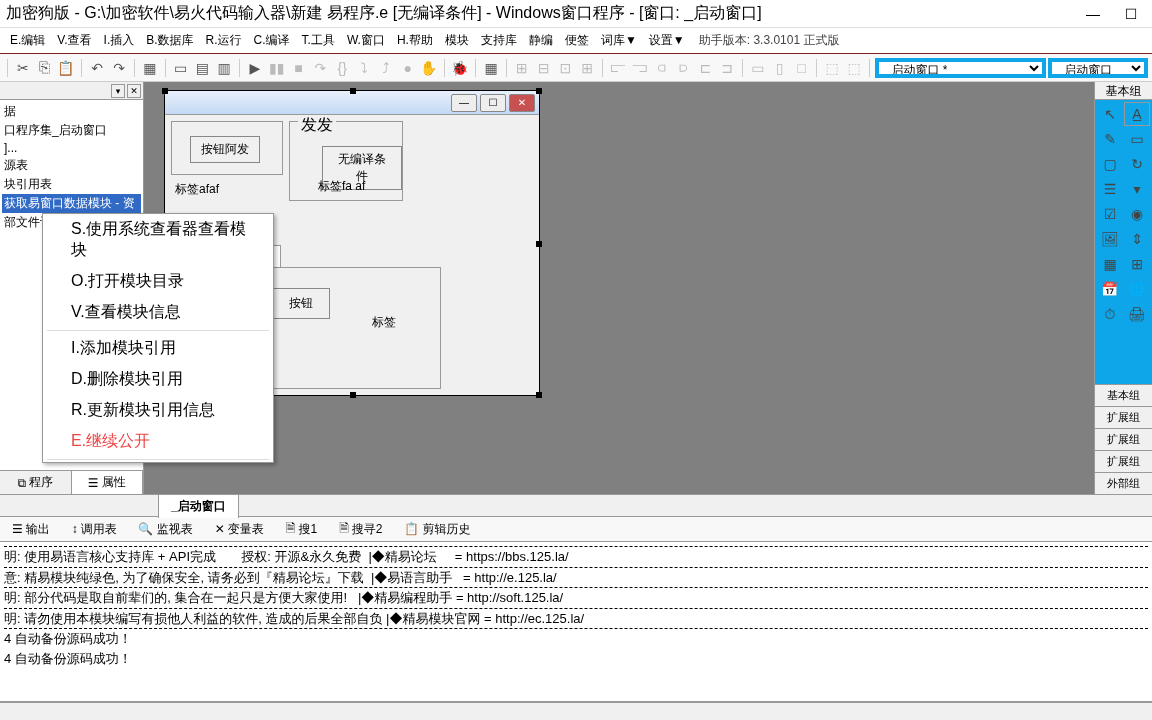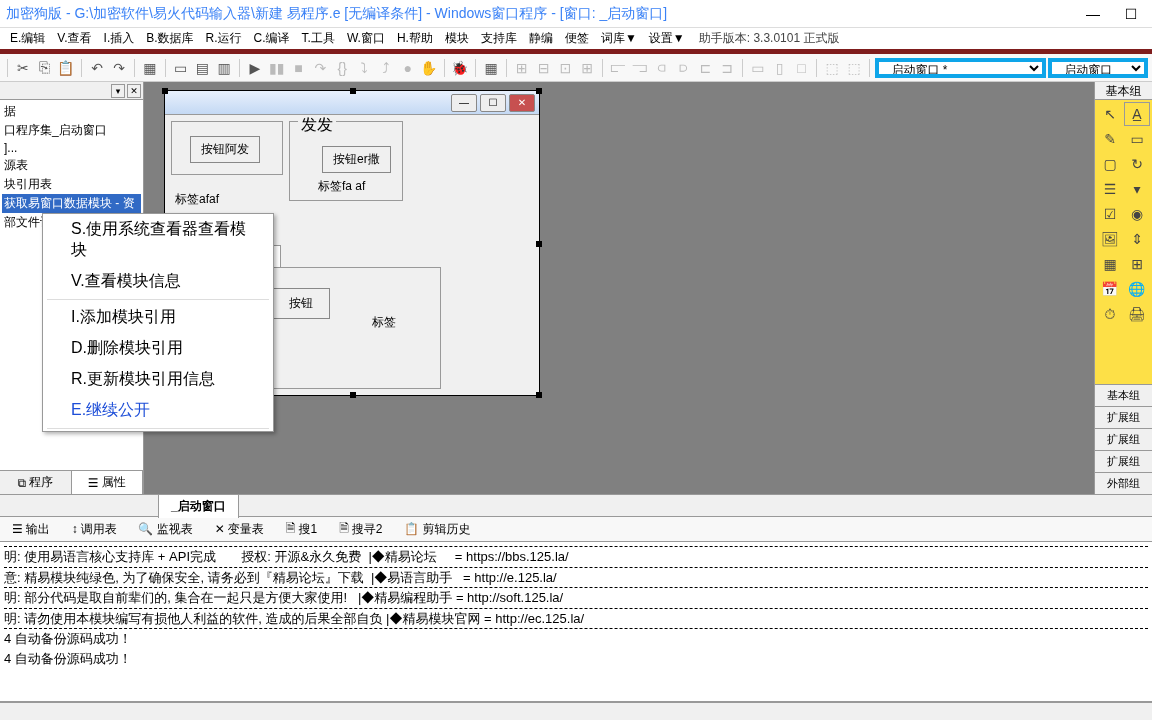--- a/index.html
+++ b/index.html
@@ -6,7 +6,7 @@
 body { font-size: 12px; background: #f0f0f0; width: 1152px; height: 720px; overflow: hidden; position: relative; }
 
 .title-bar { height: 28px; background: #fff; display: flex; align-items: center; padding: 0 6px; border-bottom: 1px solid #ddd; }
-.title-bar .title { flex: 1; font-size: 14px; color: #3b82f6; white-space: nowrap; overflow: hidden; }
+.title-bar .title { flex: 1; font-size: 16px; color: #000000; white-space: nowrap; overflow: hidden; }
 .title-bar .win-btns { display: flex; gap: 8px; }
 .title-bar .win-btn { width: 30px; height: 20px; display: flex; align-items: center; justify-content: center; cursor: pointer; font-size: 14px; }
 

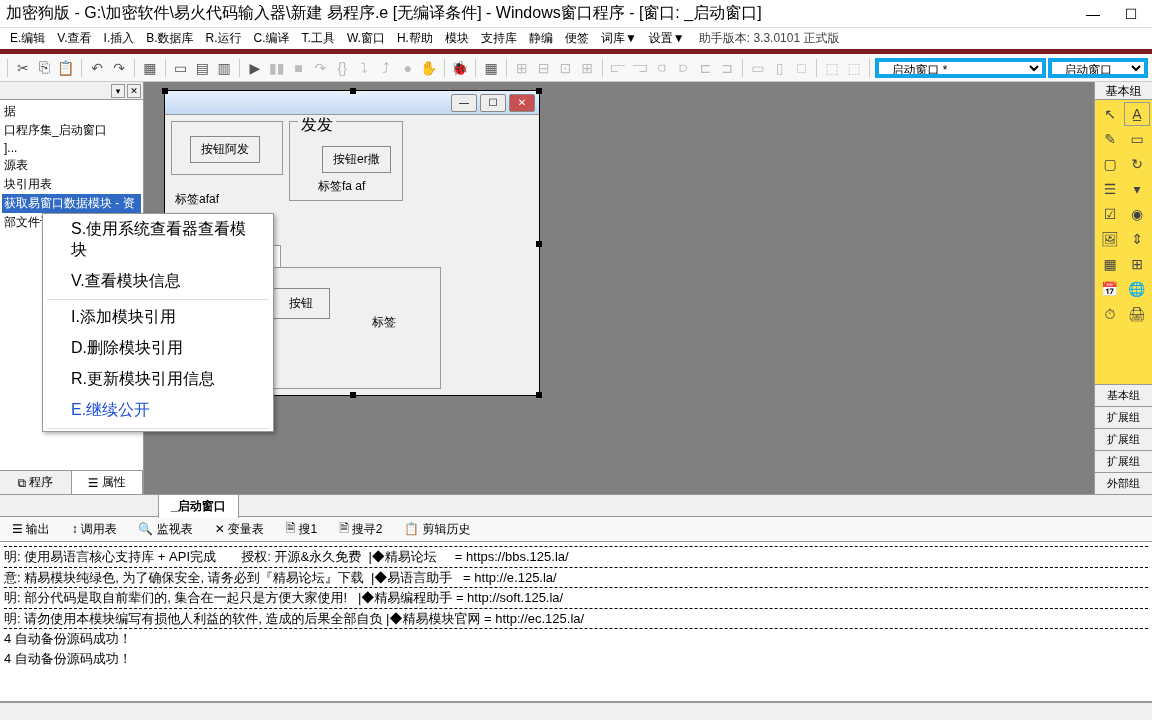--- a/index.html
+++ b/index.html
@@ -10,7 +10,7 @@
 .title-bar .win-btns { display: flex; gap: 8px; }
 .title-bar .win-btn { width: 30px; height: 20px; display: flex; align-items: center; justify-content: center; cursor: pointer; font-size: 14px; }
 
-.menu-bar { height: 26px; background: #fff; display: flex; align-items: center; padding: 0 4px; border-bottom: 5px solid #7f1d1d; }
+.menu-bar { height: 26px; background: #fff; display: flex; align-items: center; padding: 0 4px; border-bottom: 1px solid #7f1d1d; }
 .menu-item { padding: 3px 6px; cursor: pointer; font-size: 12px; }
 .menu-version { margin-left: 8px; font-size: 12px; color: #444; }
 

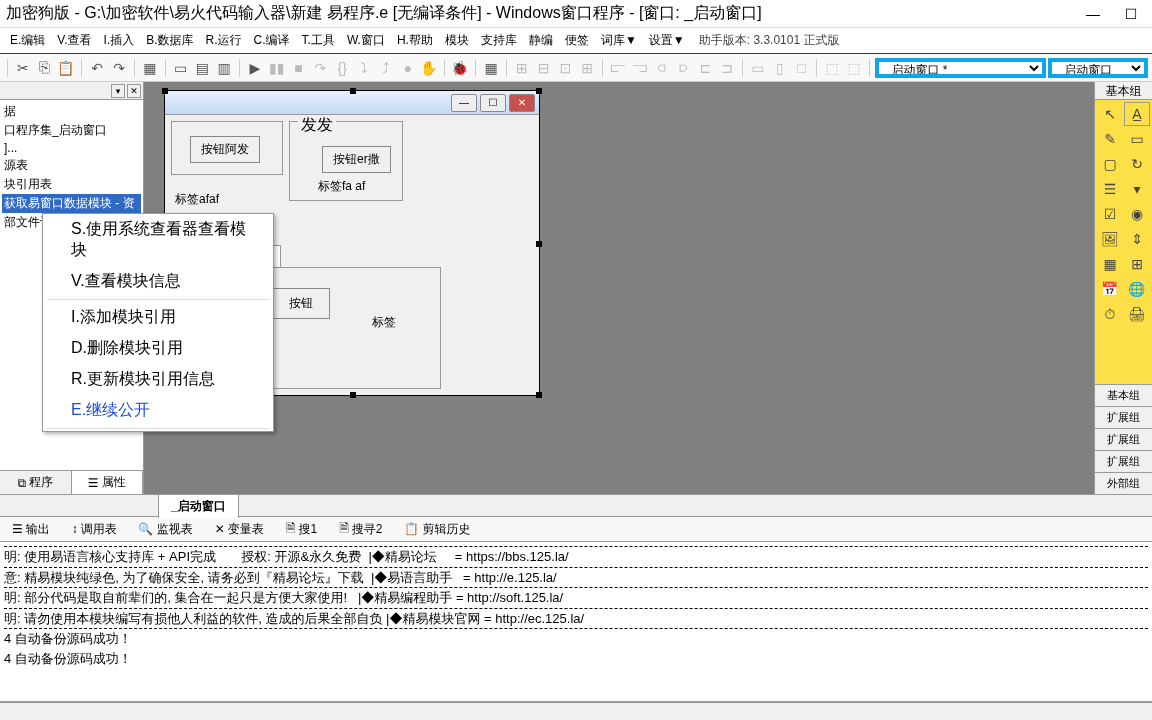--- a/index.html
+++ b/index.html
@@ -47,7 +47,7 @@
 .ctx-item.disabled { color: #1d4ed8; }
 .ctx-sep { height: 1px; background: #ddd; margin: 2px 4px; }
 
-.right-panel { width: 58px; background: #fde047; border-left: 1px solid #999; display: flex; flex-direction: column; }
+.right-panel { width: 58px; background: #0ea5e9; border-left: 1px solid #999; display: flex; flex-direction: column; }
 .right-header { height: 18px; border-bottom: 1px solid #999; text-align: center; font-size: 12px; padding-top: 1px; background: #f0f0f0; }
 .tool-grid { display: grid; grid-template-columns: 1fr 1fr; gap: 1px; padding: 2px; }
 .tool-cell { width: 26px; height: 24px; border: 1px solid transparent; display: flex; align-items: center; justify-content: center; cursor: pointer; font-size: 14px; color: #444; }

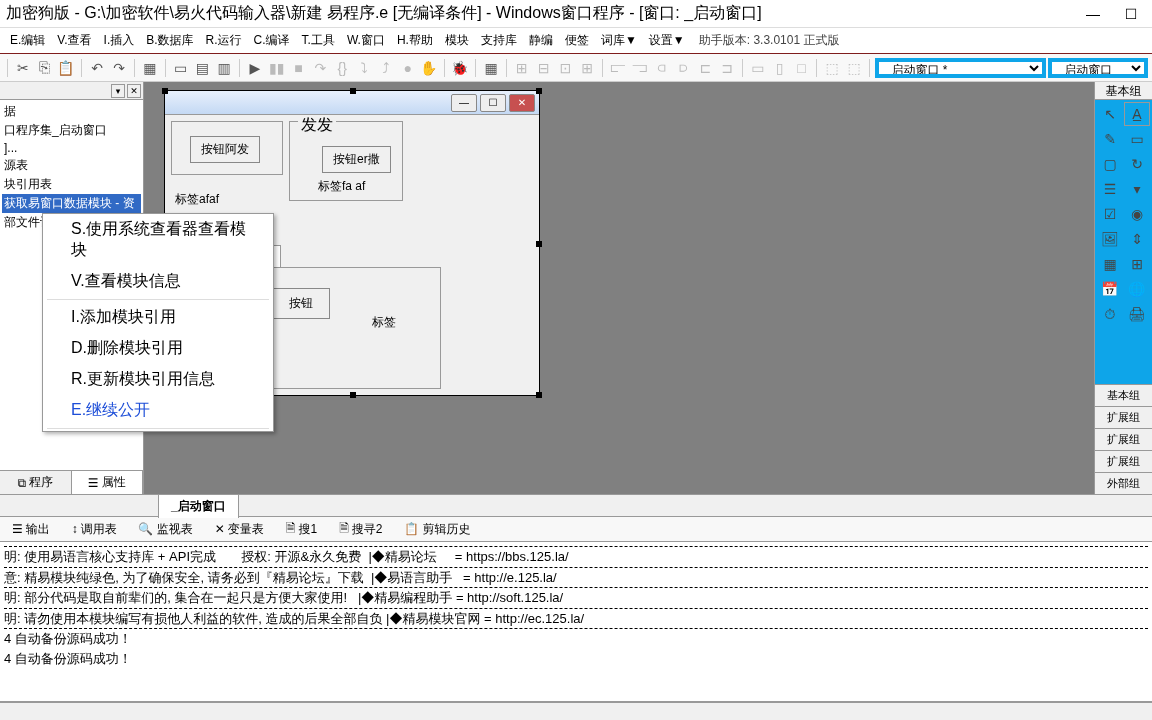--- a/index.html
+++ b/index.html
@@ -193,7 +193,7 @@
         </div>
         <div class="form-frame" style="left:124px; top:6px; width:114px; height:80px;">
           <div style="position:absolute; left:8px; top:-7px; background:#f0f0f0; padding:0 3px; font-size:16px;">发发</div>
-          <div class="form-button" style="left:32px; top:24px;">按钮er撒</div>
+          <div class="form-button" style="left:32px; top:24px;">无编译条件</div>
           <div class="form-label" style="left:28px; top:56px;">标签fa af</div>
         </div>
         <div class="form-label" style="left:10px; top:76px;">标签afaf</div>

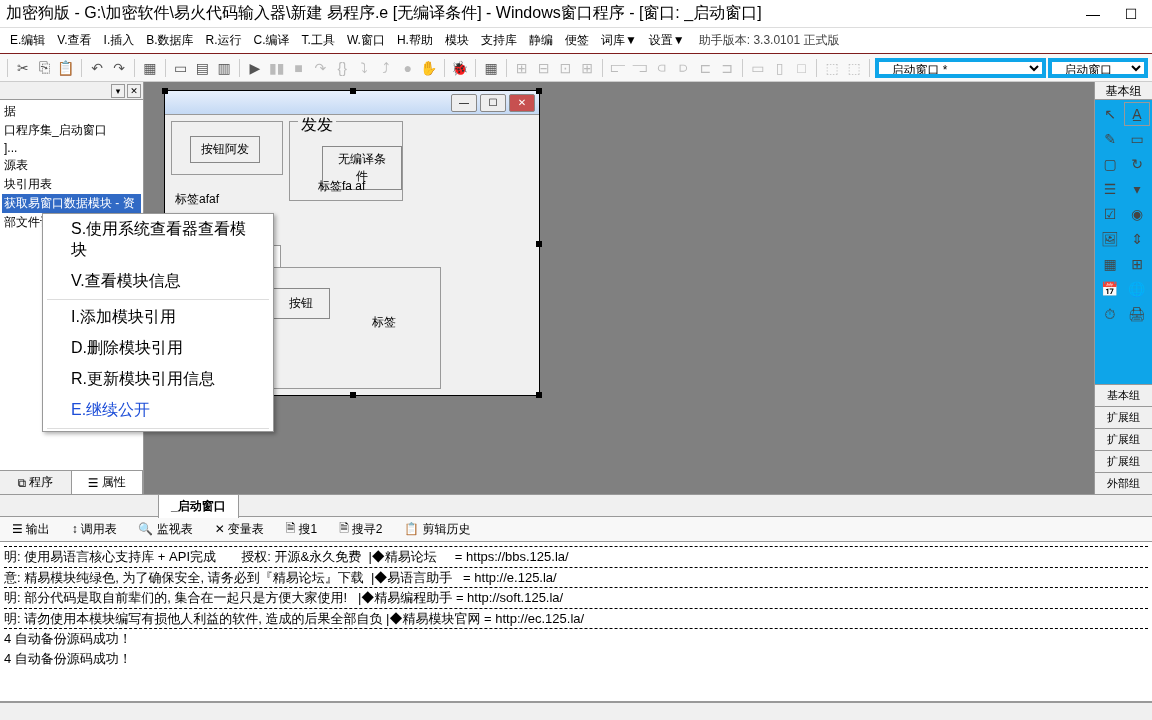--- a/index.html
+++ b/index.html
@@ -196,7 +196,7 @@
           <div class="form-button" style="left:32px; top:24px;">无编译条件</div>
           <div class="form-label" style="left:28px; top:56px;">标签fa af</div>
         </div>
-        <div class="form-label" style="left:10px; top:76px;">标签afaf</div>
+        <div class="form-label" style="left:10px; top:66px;">标签afaf</div>
         <div class="form-frame" style="left:-60px; top:130px; width:176px; height:24px; background:#fff;"></div>
         <div class="form-frame" style="left:-60px; top:152px; width:336px; height:122px; background:#f0f0f0;">
           <div class="form-button" style="left:166px; top:20px; padding:6px 16px;">按钮</div>

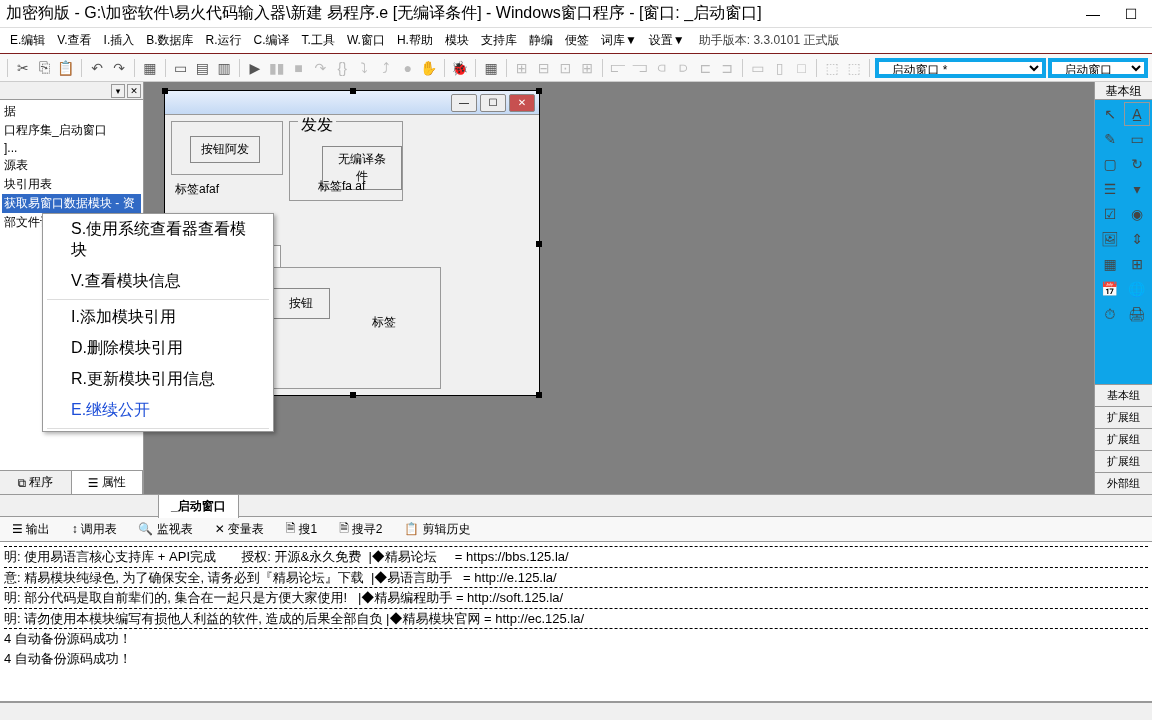--- a/index.html
+++ b/index.html
@@ -247,6 +247,7 @@
 
 <div class="context-menu">
   <div class="ctx-item">S.使用系统查看器查看模块</div>
+  <div class="ctx-item">O.打开模块目录</div>
   <div class="ctx-item">V.查看模块信息</div>
   <div class="ctx-sep"></div>
   <div class="ctx-item">I.添加模块引用</div>

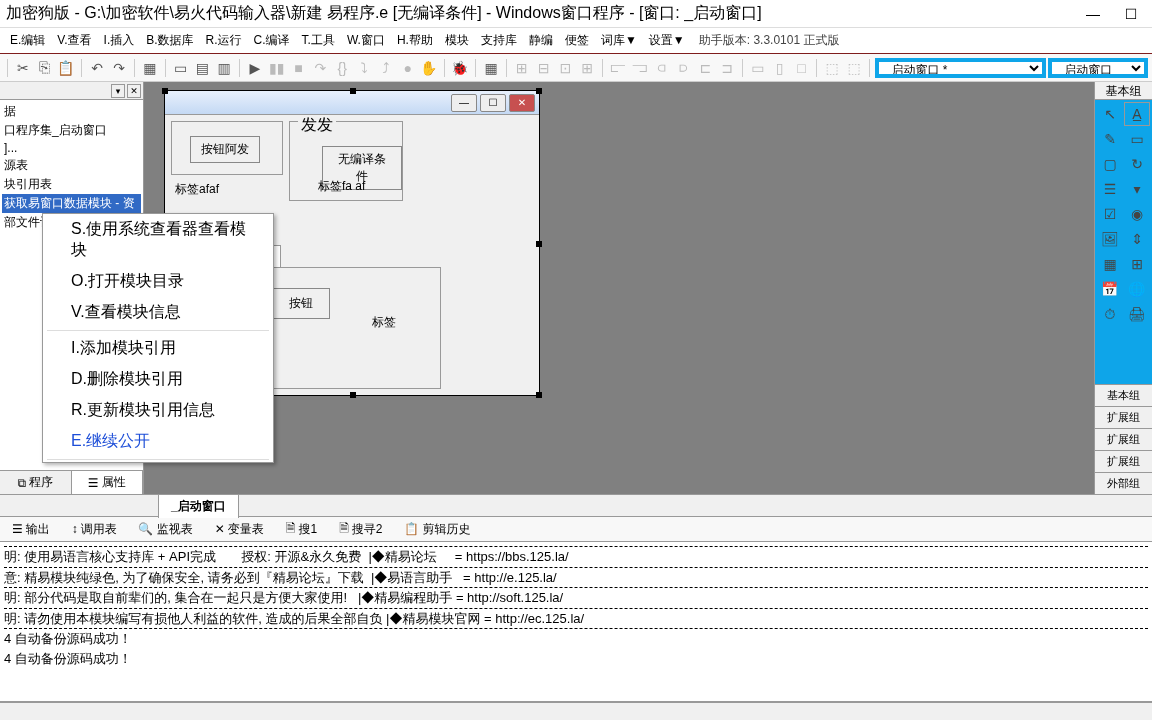--- a/index.html
+++ b/index.html
@@ -44,7 +44,7 @@
 
 .context-menu { position: absolute; left: 42px; top: 213px; width: 232px; background: #fff; border: 1px solid #999; box-shadow: 2px 2px 4px rgba(0,0,0,0.3); z-index: 100; }
 .ctx-item { padding: 5px 12px 5px 28px; cursor: pointer; font-size: 16px; }
-.ctx-item.disabled { color: #1d4ed8; }
+.ctx-item.disabled { color: #ef4444; }
 .ctx-sep { height: 1px; background: #ddd; margin: 2px 4px; }
 
 .right-panel { width: 58px; background: #0ea5e9; border-left: 1px solid #999; display: flex; flex-direction: column; }

